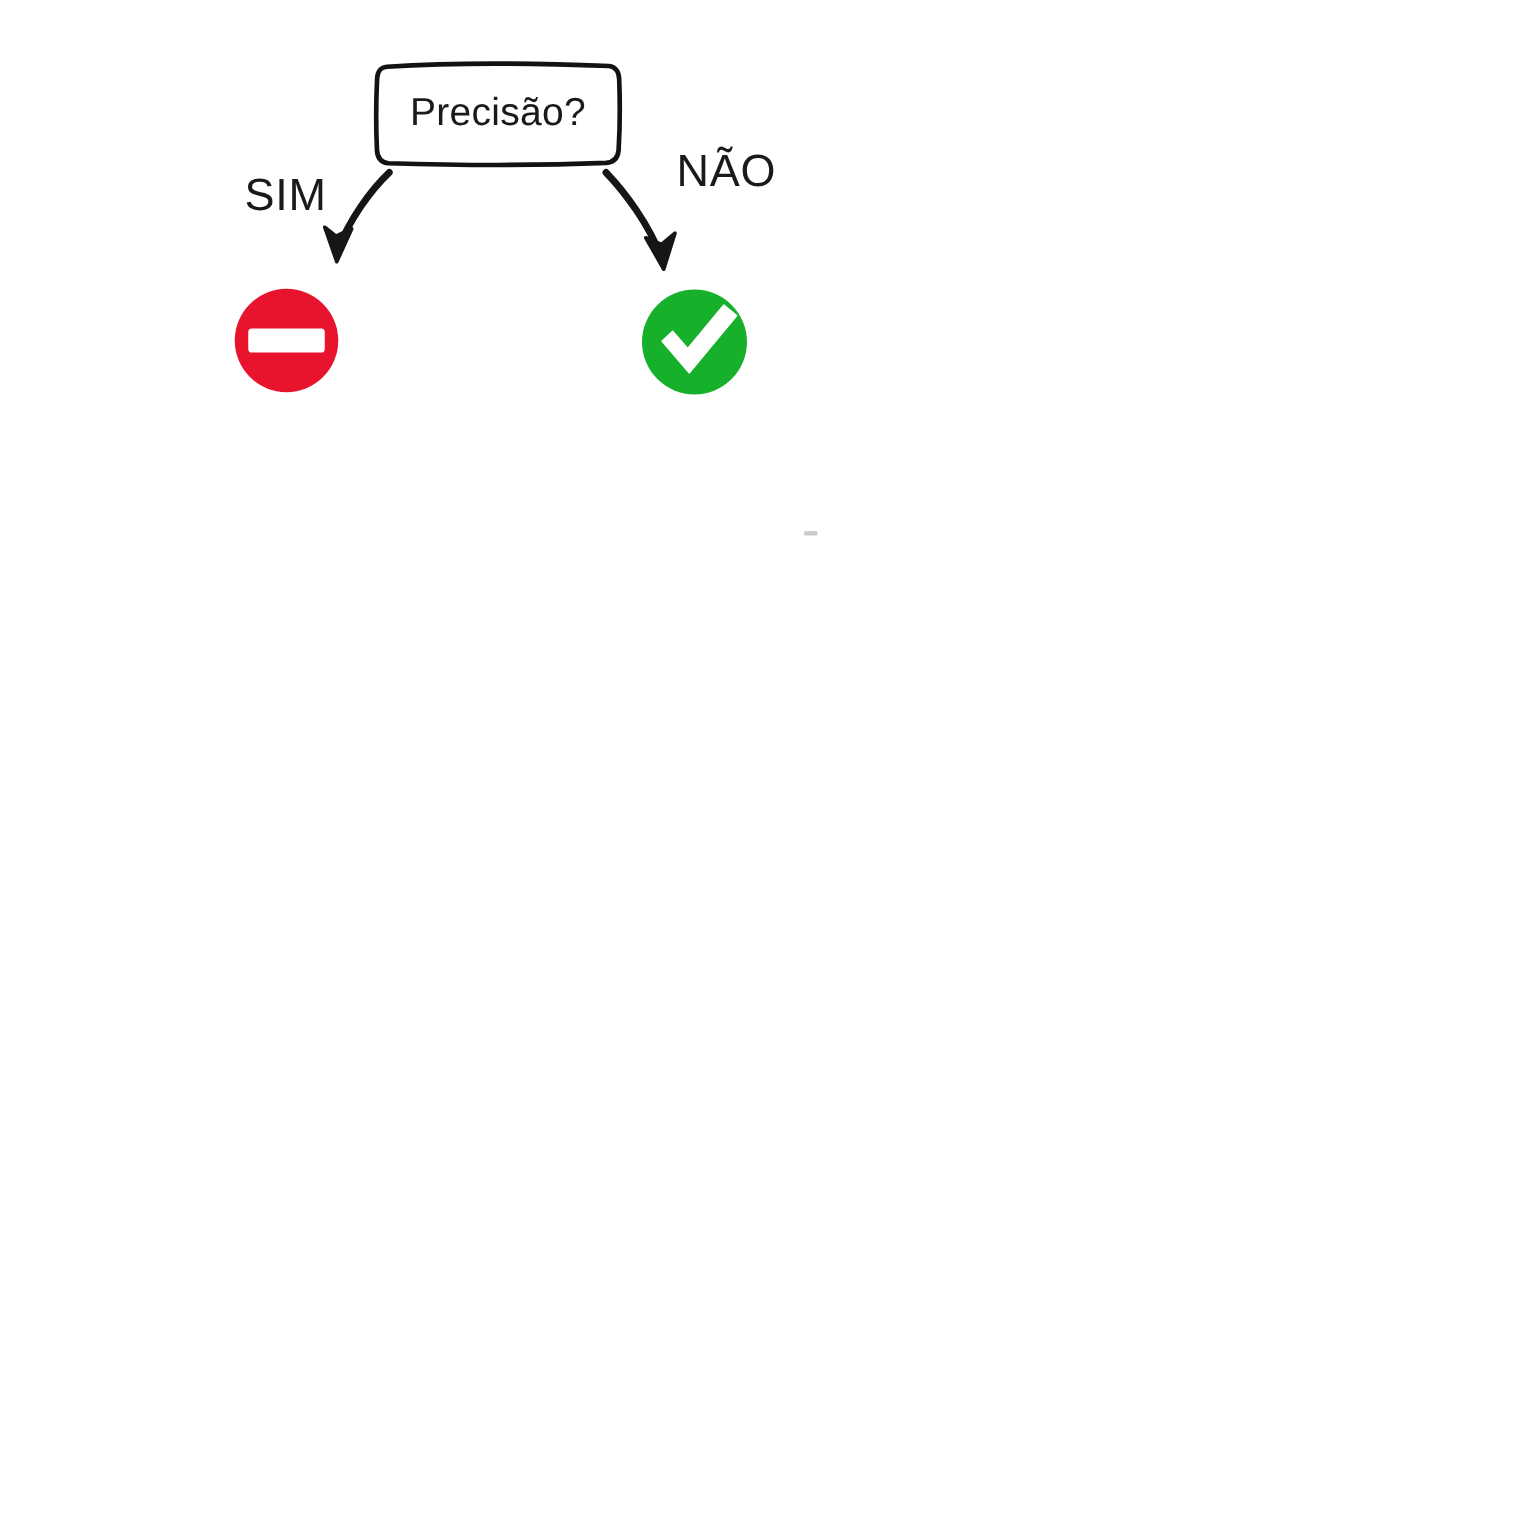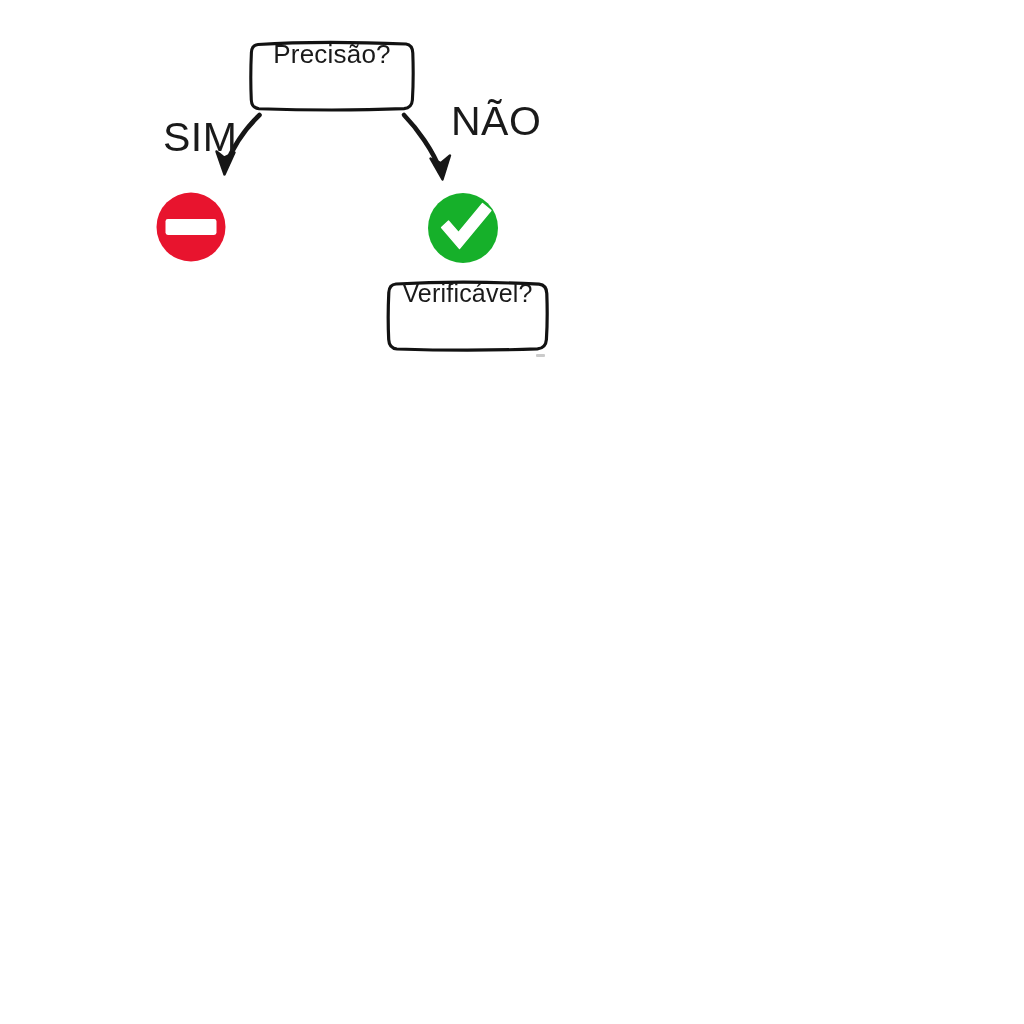--- a/index.html
+++ b/index.html
@@ -33,6 +33,7 @@
     position: absolute;
     box-sizing: border-box;
     display: flex;
+    align-items: center;
     justify-content: center;
     background: #ffffff;
     color: #1a1a1a;

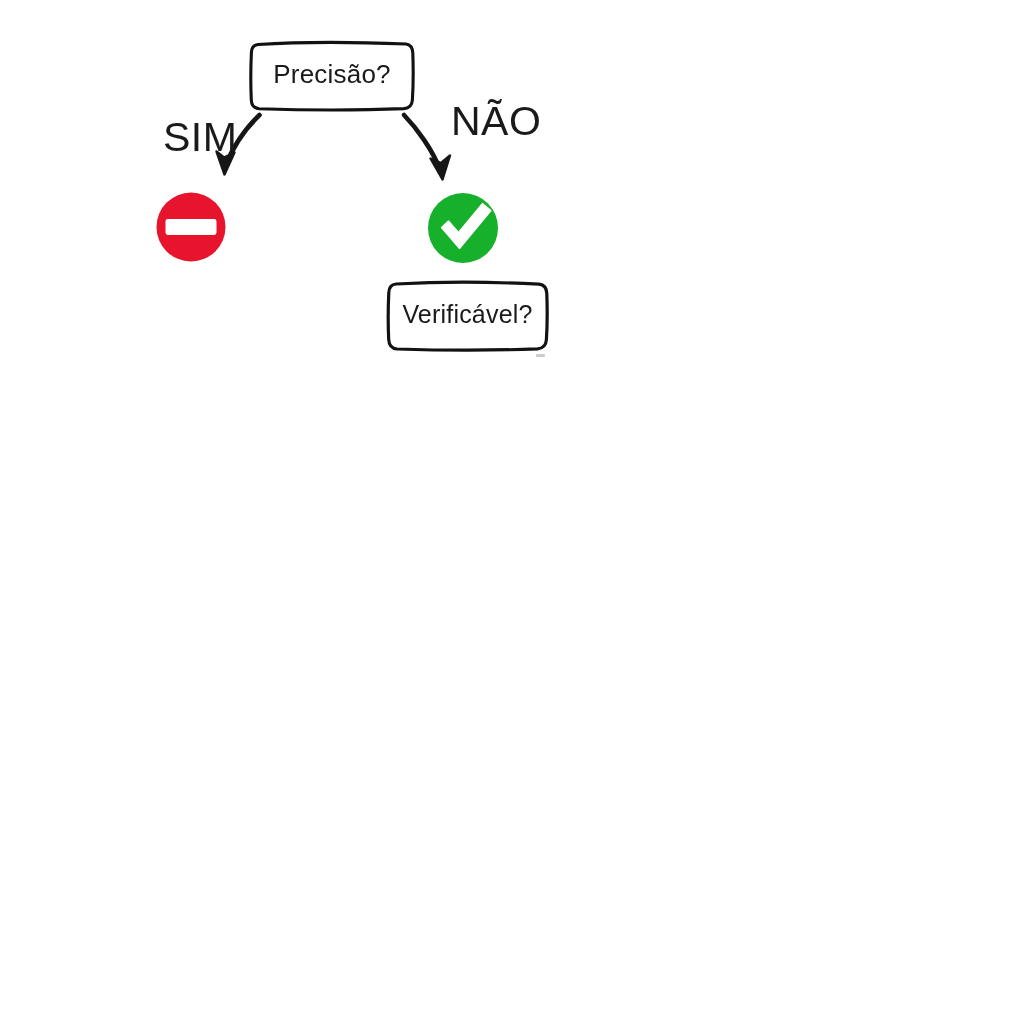--- a/index.html
+++ b/index.html
@@ -73,7 +73,7 @@
   .branch-label {
     position: absolute;
     color: #1a1a1a;
-    font-size: 41px;
+    font-size: 30px;
     font-weight: 300;
     letter-spacing: 0.5px;
     white-space: nowrap;

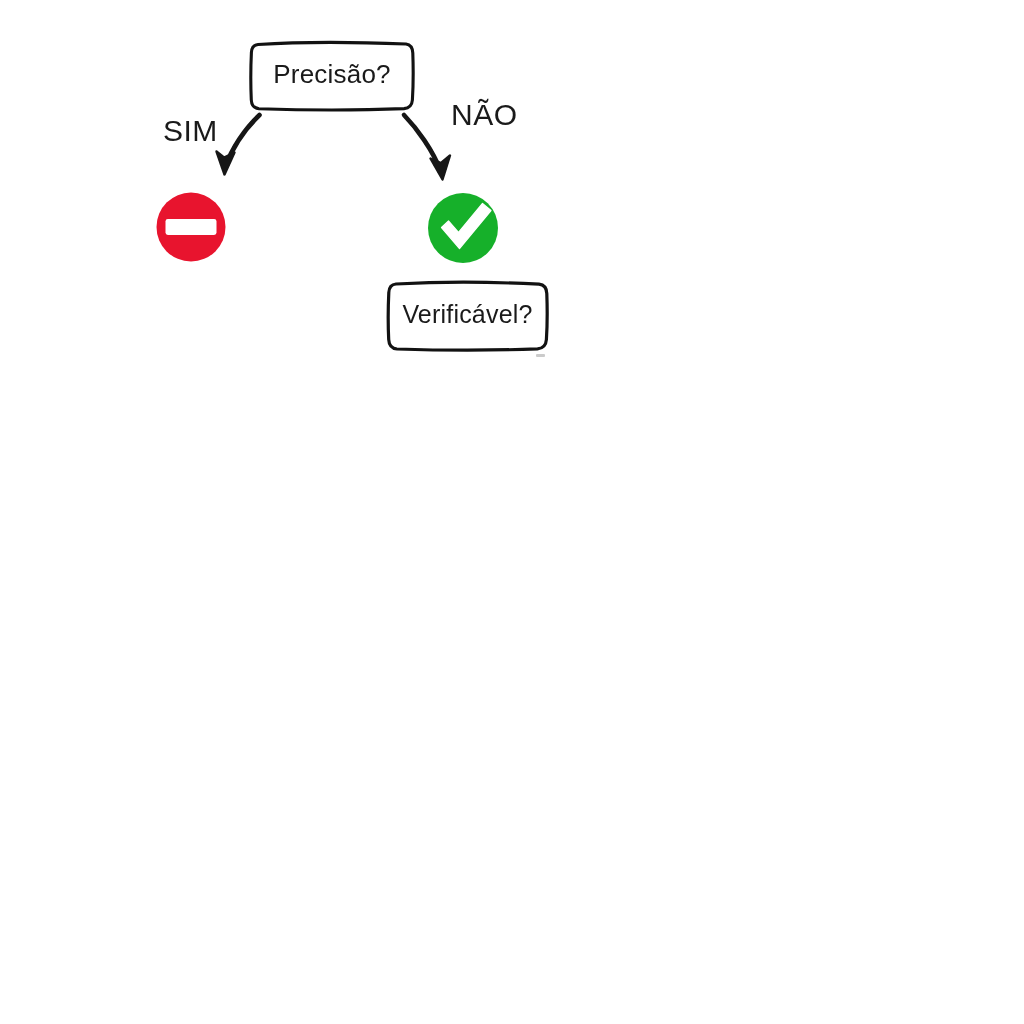--- a/index.html
+++ b/index.html
@@ -159,19 +159,6 @@
     <span class="node-label">Precisão?</span>
   </div>
 
-  <div class="node-box" id="node-verificavel">
-    <svg class="node-frame" viewBox="0 0 163 71" preserveAspectRatio="none" xmlns="http://www.w3.org/2000/svg">
-      <path d="M 10 4.0 C 54 1.6 110 2.0 153 4.2
-               C 158 4.8 160.6 8.2 160.8 13.5
-               C 161.4 29 161.2 47 160.4 59.5
-               C 160.0 65.2 157.2 68.4 151.5 68.8
-               C 108 70.6 54 70.4 11 69.0
-               C 5.8 68.6 3.0 65.4 2.7 59.5
-               C 2.0 45 2.1 27 2.8 12.5
-               C 3.1 7.2 5.4 4.4 10 4.0 Z" fill="#ffffff" stroke="#121212" stroke-width="3.2" stroke-linejoin="round" stroke-linecap="round"></path>
-    </svg>
-    <span class="node-label">Verificável?</span>
-  </div>
 
   <div class="branch-label" id="label-sim">SIM</div>
 

